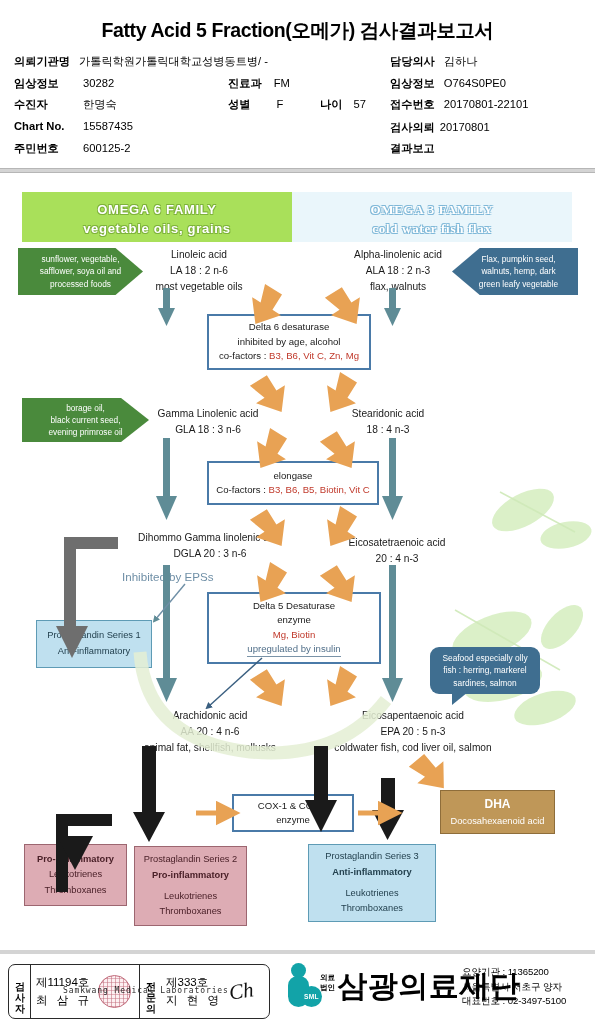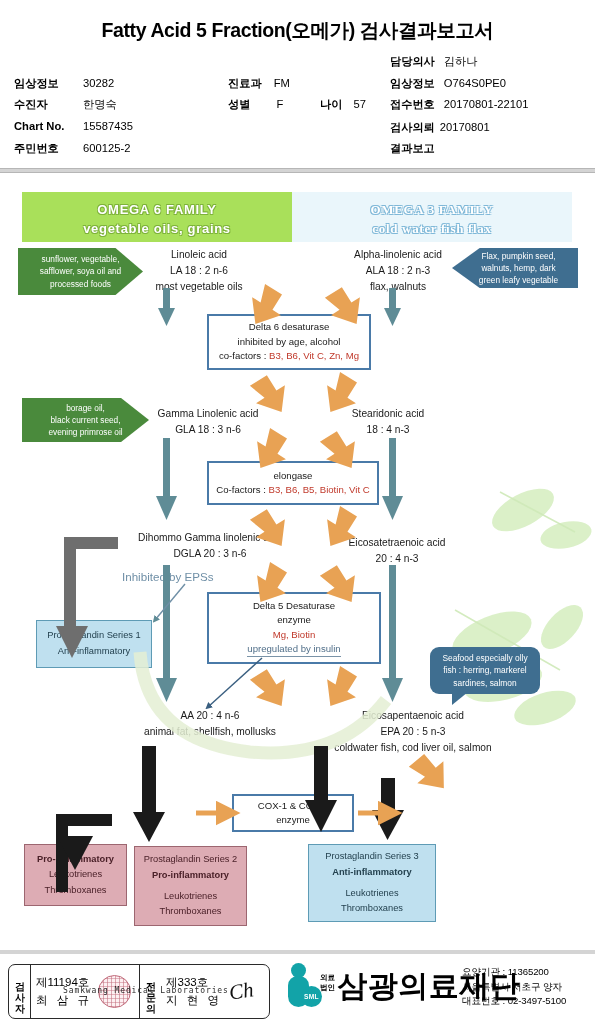--- a/index.html
+++ b/index.html
@@ -252,6 +252,10 @@
 
 <div class="hdr">
 
+  <div class="hdr-row" style="left:14px; top:0;">
+    <span class="hdr-lbl">의뢰기관명</span>
+    <span class="hdr-val" style="margin-left:6px;">가톨릭학원가톨릭대학교성병동트병/ -</span>
+  </div>
   <div class="hdr-row" style="left:14px; top:22px;">
     <span class="hdr-lbl" style="width:66px;">임상정보</span>
     <span class="hdr-val">30282</span>

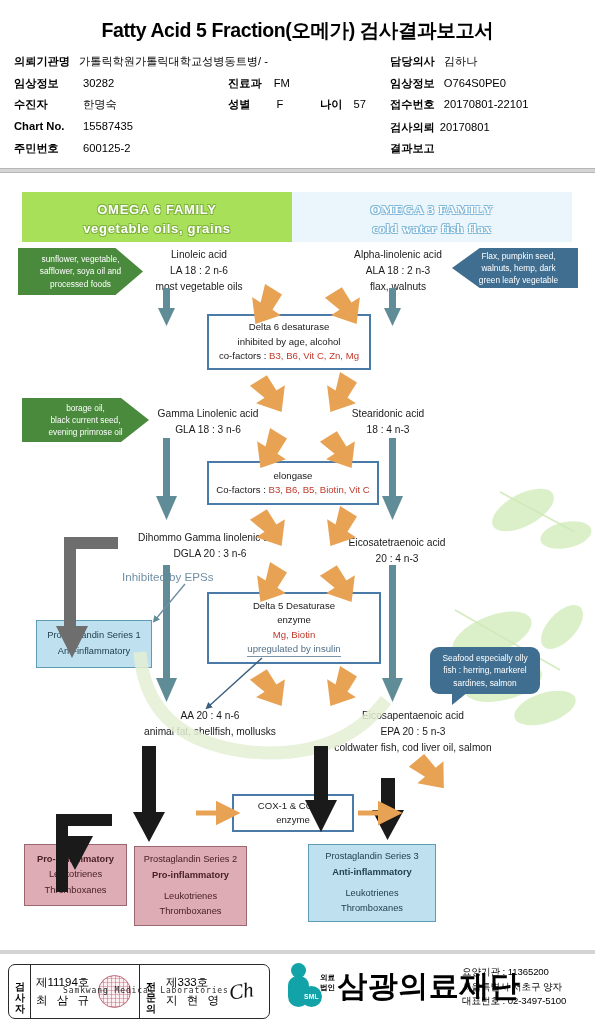--- a/index.html
+++ b/index.html
@@ -343,7 +343,7 @@
       <div>processed foods</div>
     </div>
   </div>
-  <div class="dg callout callout-blue" style="left:452px; top:68px; width:126px; height:40px;">
+  <div class="dg callout callout-blue" style="left:452px; top:68px; width:126px; height:47px;">
     <div>
       <div>Flax, pumpkin seed,</div>
       <div>walnuts, hemp, dark</div>

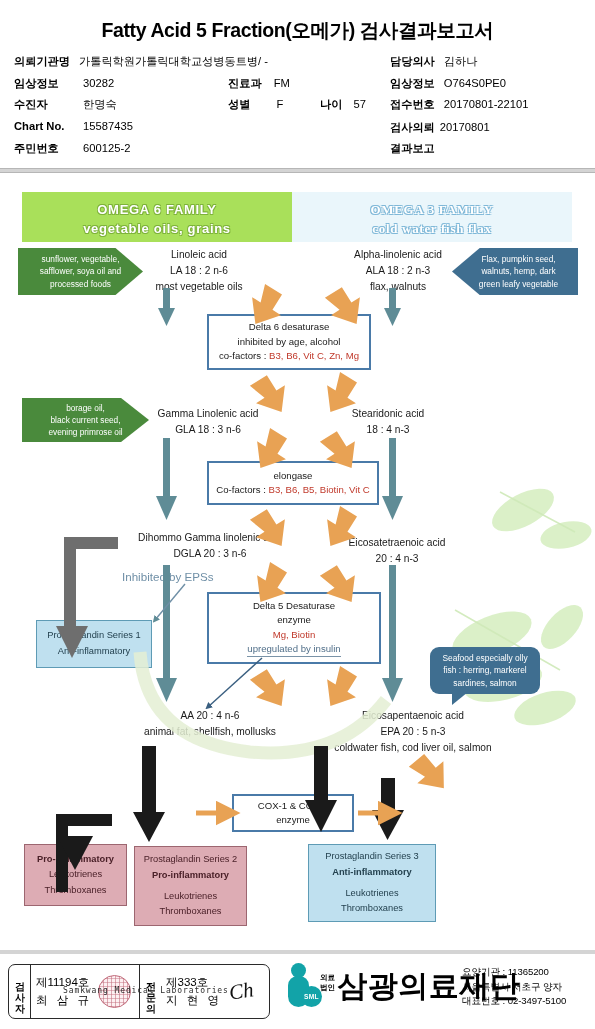--- a/index.html
+++ b/index.html
@@ -425,6 +425,7 @@
   <div class="bubble-tail" style="left:452px; top:512px;"></div>
 
   <div class="dg metab" style="left:110px; top:528px; width:200px;">
+    <div>Arachidonic acid</div>
     <div>AA 20 : 4  n-6</div>
     <div>animal fat, shellfish, mollusks</div>
   </div>

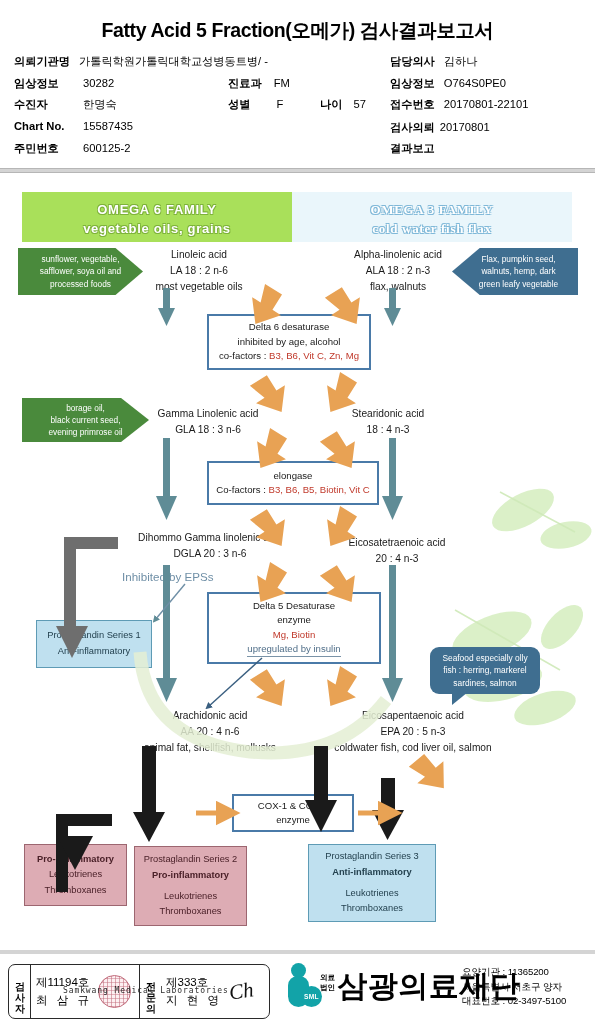--- a/index.html
+++ b/index.html
@@ -440,6 +440,10 @@
     <div>enzyme</div>
   </div>
 
+  <div class="dg outbox box-tan" style="left:440px; top:610px; width:115px; height:44px;">
+    <div class="bold" style="font-size:12px;">DHA</div>
+    <div>Docosahexaenoid acid</div>
+  </div>
 
   <div class="dg outbox box-pink" style="left:24px; top:664px; width:103px; height:62px;">
     <div class="bold">Pro-inflammatory</div>

